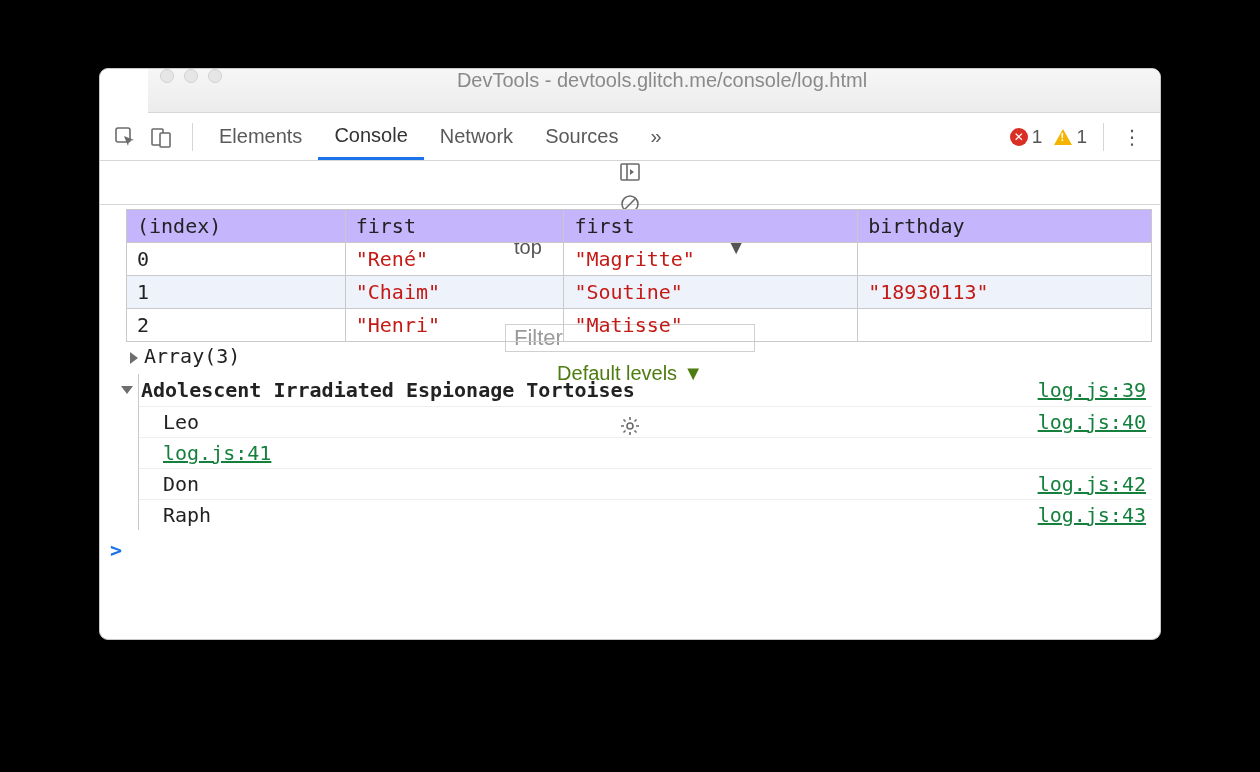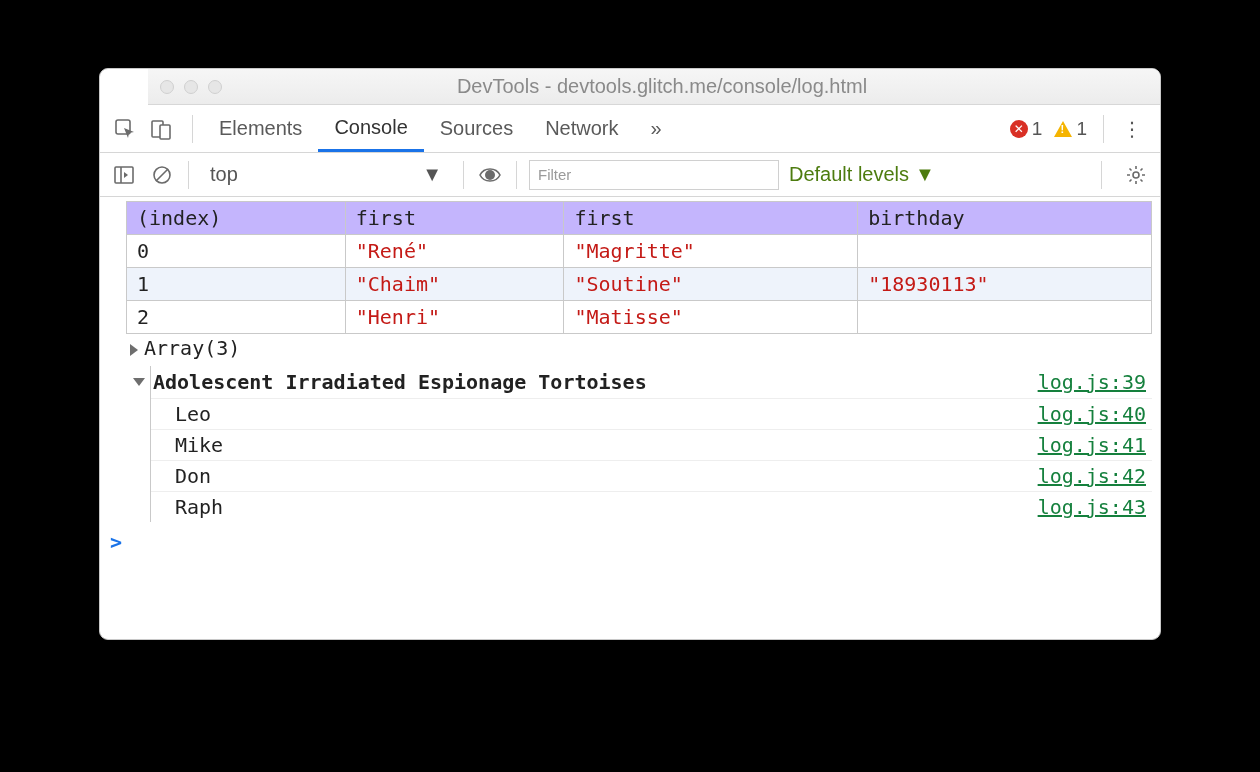--- a/index.html
+++ b/index.html
@@ -25,11 +25,10 @@
     flex-direction: column;
   }
   .titlebar {
-    height: 36px;
+    height: 44px;
     background: linear-gradient(#f6f6f6,#ececec);
     border-bottom: 1px solid #d7d7d7;
     display: flex;
-    align-items: center;
     padding: 0 12px;
     color: #8a8a8a;
     font-size: 20px;

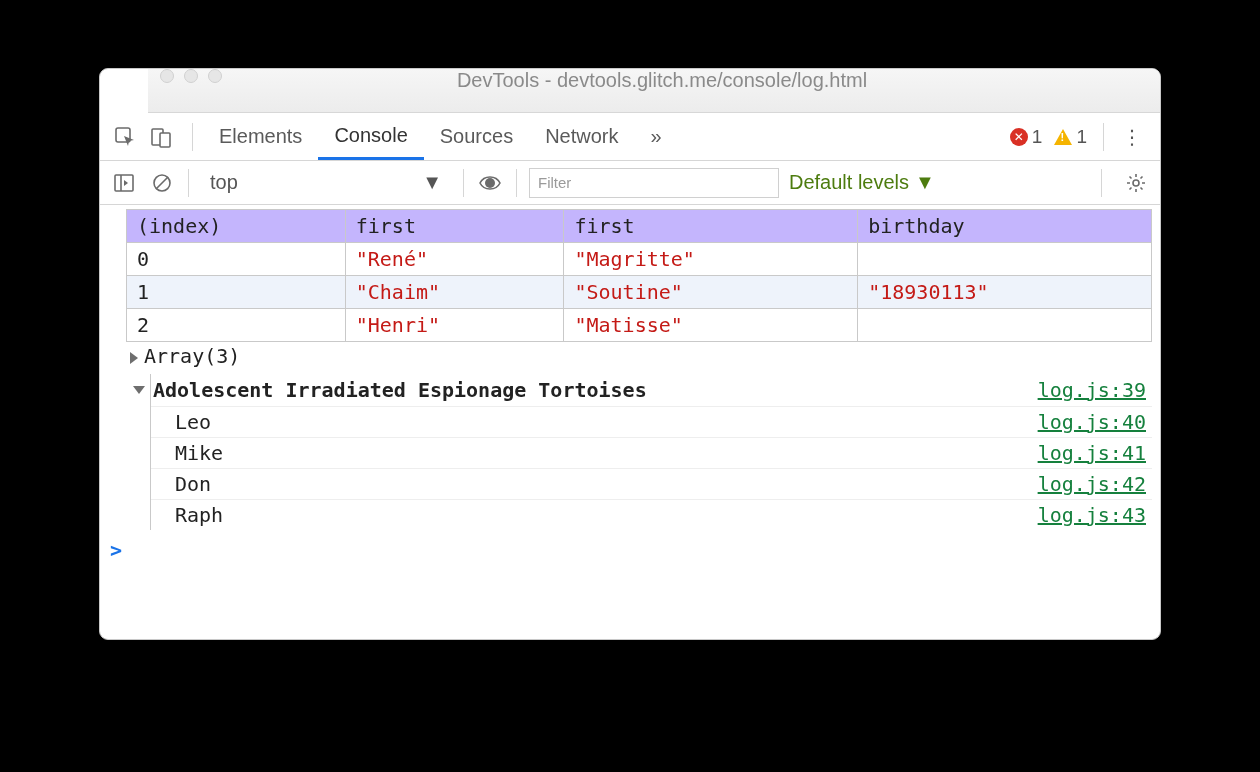--- a/index.html
+++ b/index.html
@@ -157,8 +157,8 @@
     <div class="vsep"></div>
     <div class="tab">Elements</div>
     <div class="tab active">Console</div>
+    <div class="tab">Network</div>
     <div class="tab">Sources</div>
-    <div class="tab">Network</div>
     <div class="tab">»</div>
     <div class="spacer"></div>
     <div class="badge err">

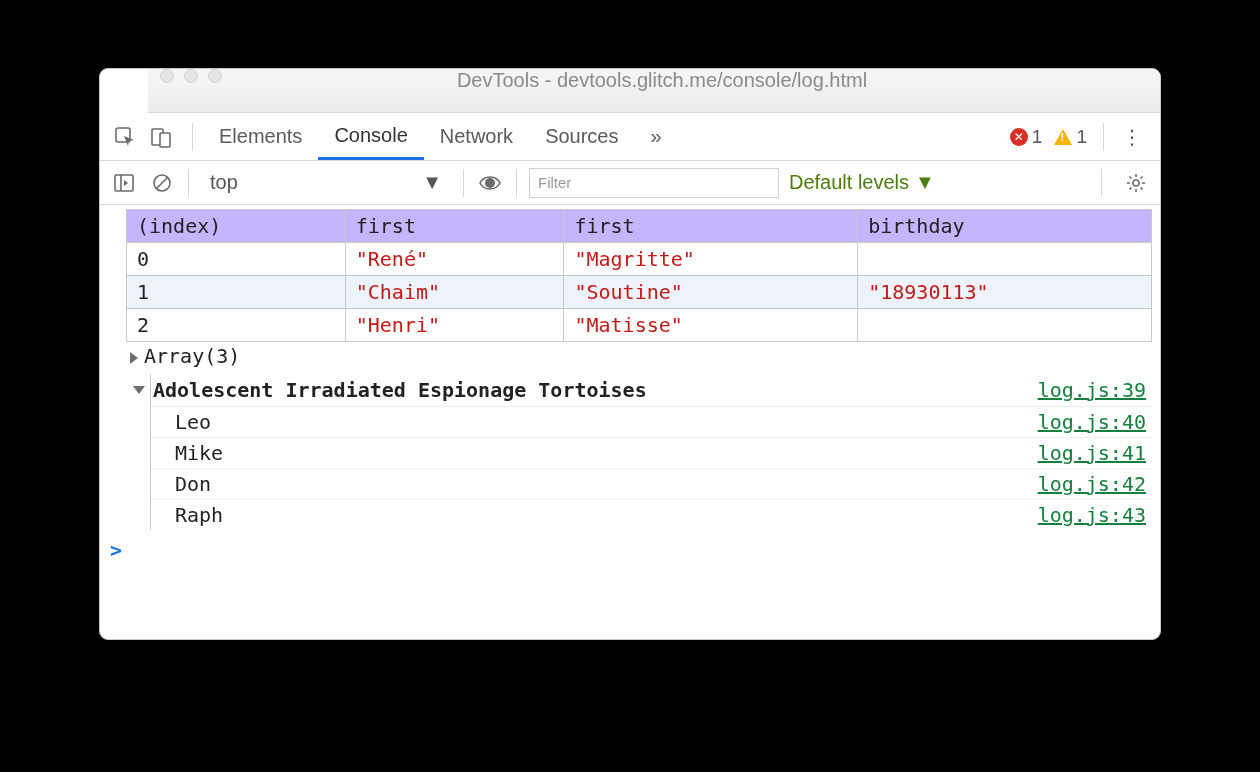--- a/index.html
+++ b/index.html
@@ -67,7 +67,7 @@
     border-bottom:1px solid #d6d6d6;
     display:flex; align-items:center;
     padding:0 10px; gap:10px;
-    font-size:20px; color:#555;
+    font-size:20px; color:#555;flex-direction:column;
   }
   .toolbar .iconbtn { width:28px; height:28px; display:flex; align-items:center; justify-content:center; }
   .context-select {

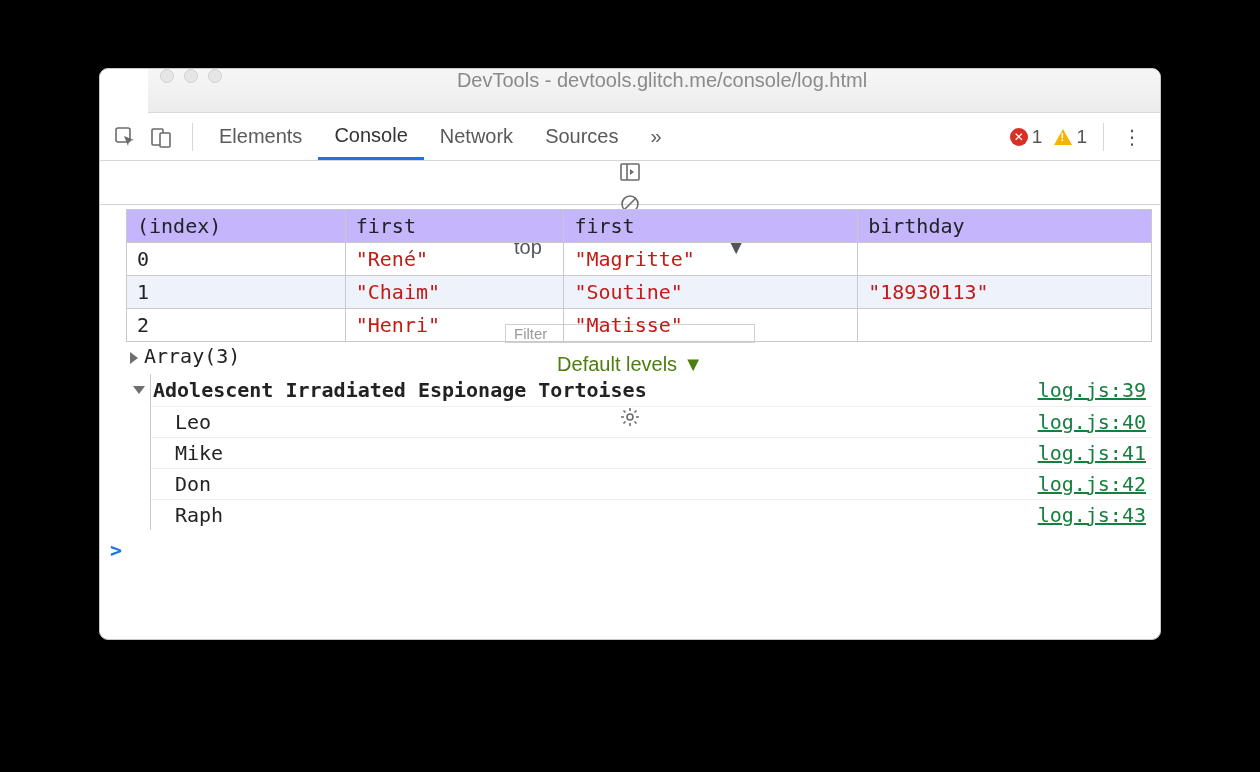--- a/index.html
+++ b/index.html
@@ -77,7 +77,7 @@
   }
   .filter-input {
     width:250px; height:30px; border:1px solid #d0d0d0;
-    font-size:15px; padding:0 8px; color:#a16207; background:#fff;
+    font-size:22px; padding:0 8px; color:#a16207; background:#fff;
   }
   .filter-input::placeholder{color:#9a9a9a;}
   .levels { display:flex; align-items:center; gap:6px; color:#4d7c0f; }

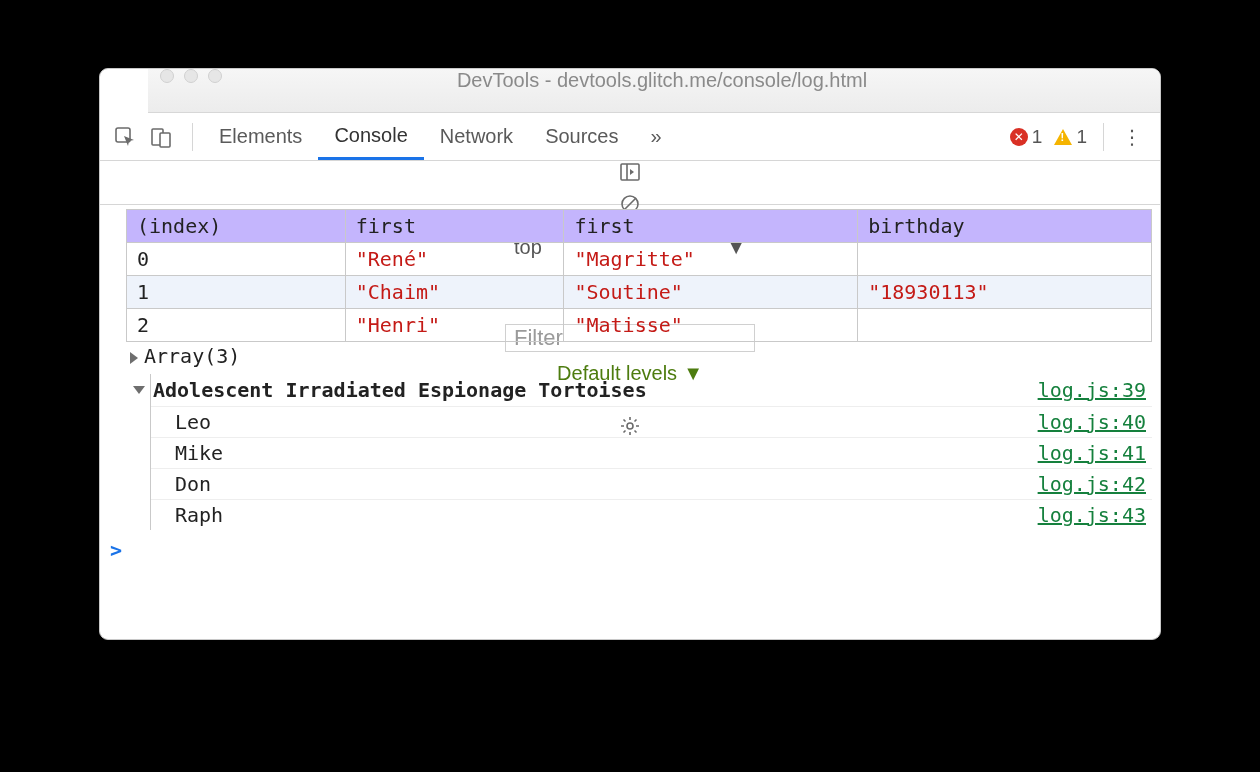--- a/index.html
+++ b/index.html
@@ -105,7 +105,7 @@
 
   .group {
     border-left:1px solid #c9c9c9;
-    margin-left:24px;
+    margin-left:12px;
   }
   .group-head {
     display:flex; align-items:center; padding:4px 0;

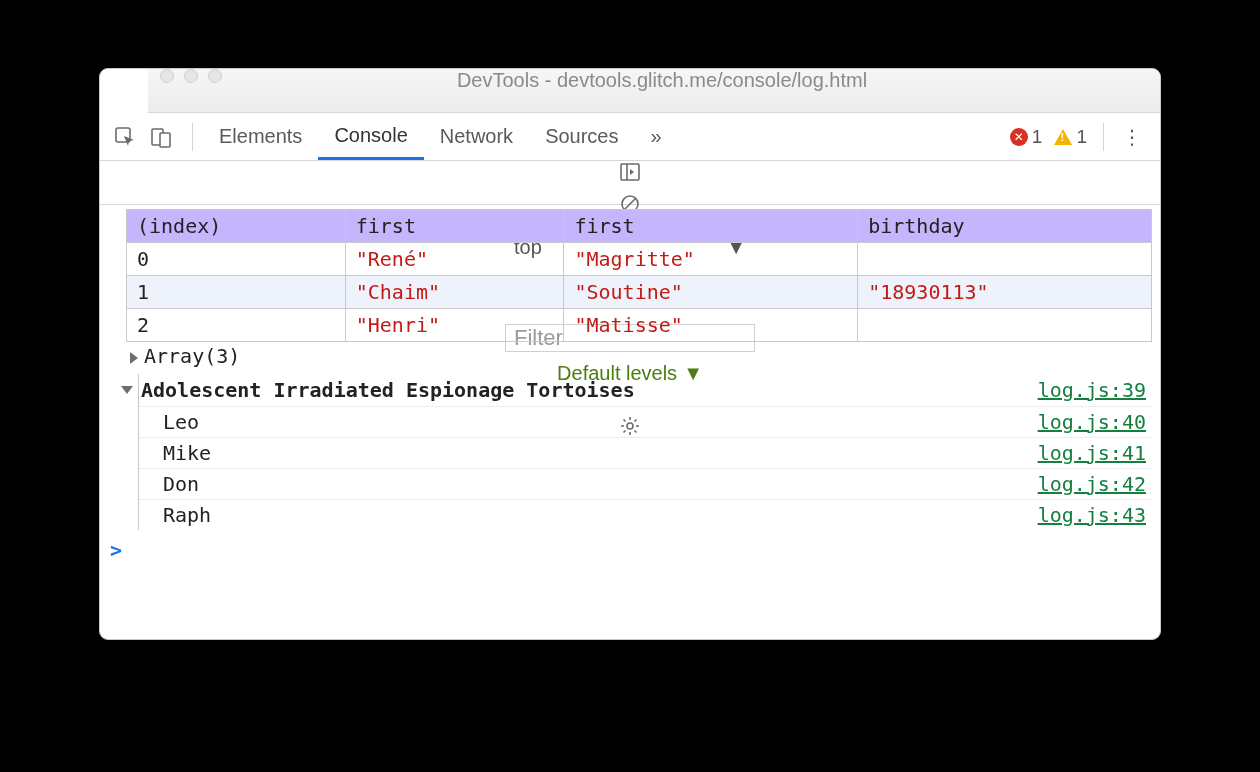--- a/index.html
+++ b/index.html
@@ -261,7 +261,6 @@
         <span class="srclink">log.js:40</span>
       </div>
       <div class="group-row">
-        <span class="txt">Mike</span>
         <span class="srclink">log.js:41</span>
       </div>
       <div class="group-row">

